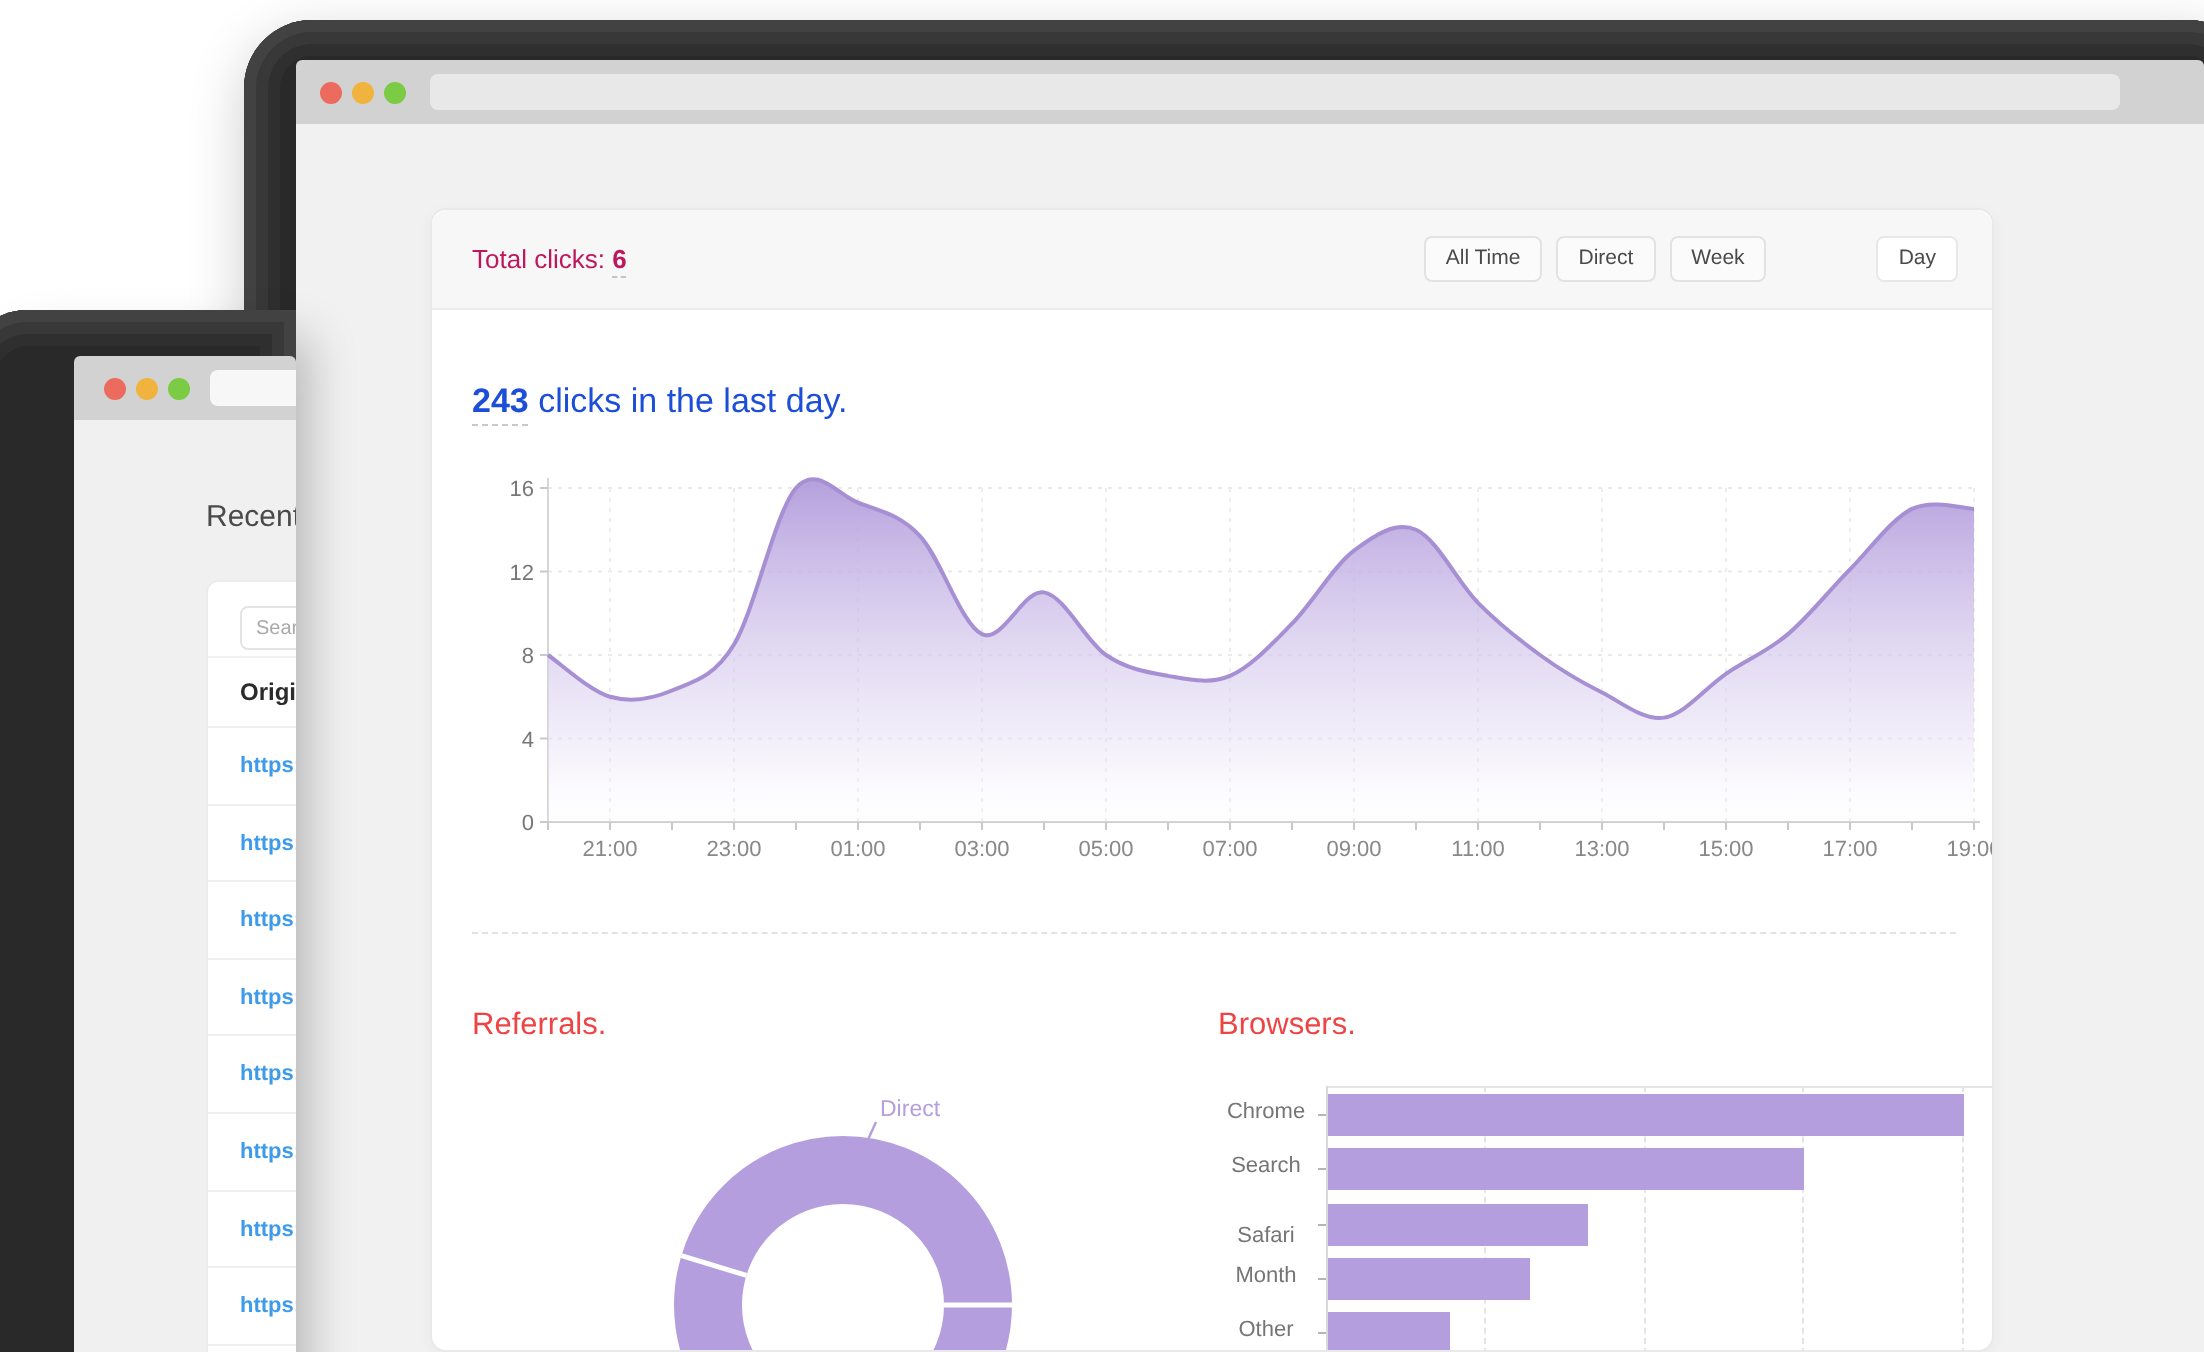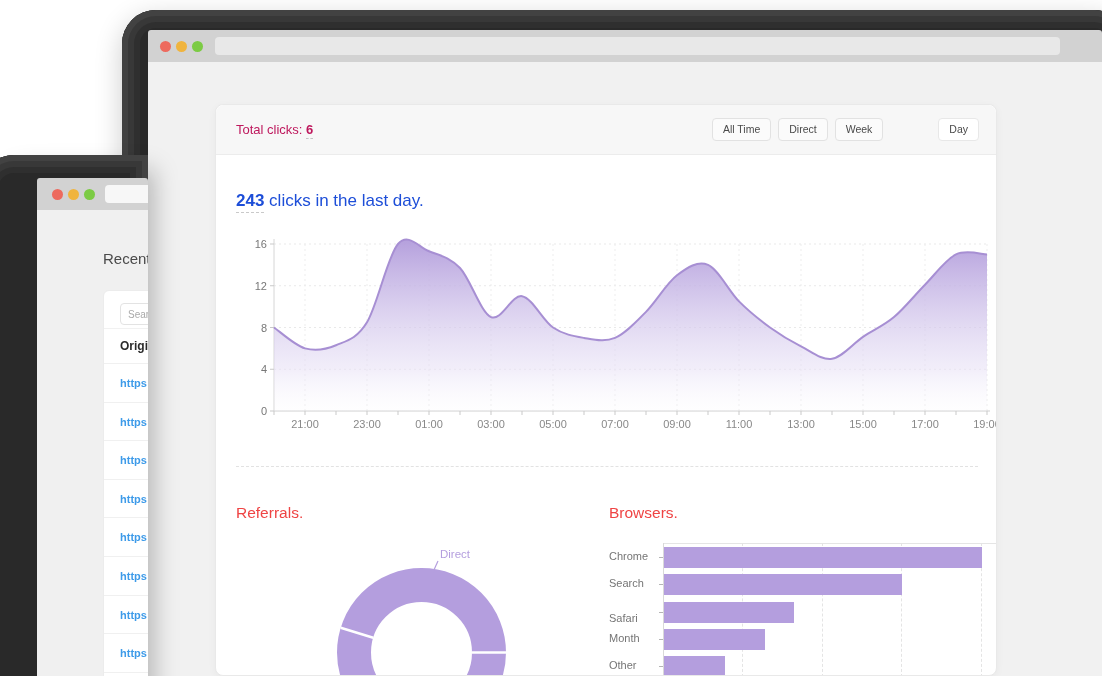--- a/index.html
+++ b/index.html
@@ -65,7 +65,7 @@
   .bar-axis{position:absolute;left:54px;top:7px;height:134px;border-left:1px solid #d9d9d9;}
   .bar-grid{position:absolute;top:7px;height:134px;border-left:1px dashed #e4e4e4;width:0;}
   .bar{position:absolute;left:55px;height:21px;background:#b49ede;}
-  .bar-label{position:absolute;left:0;width:48px;text-align:left;font-size:11px;color:#757575;}
+  .bar-label{position:absolute;left:0;width:48px;text-align:center;font-size:11px;color:#757575;}
   .bar-tick{position:absolute;left:50px;width:4px;border-top:1px solid #b5b5b5;}
 
   svg text{font-family:"Liberation Sans",sans-serif;}

